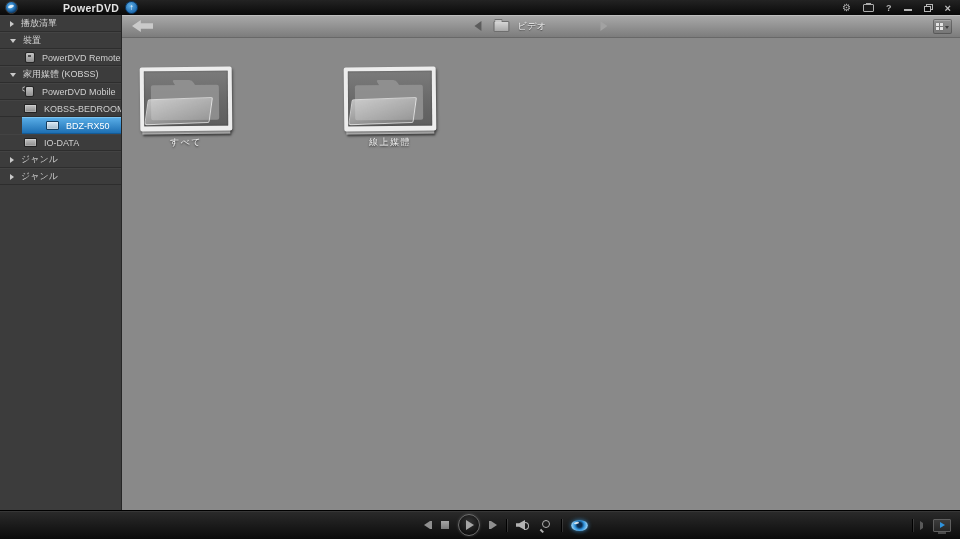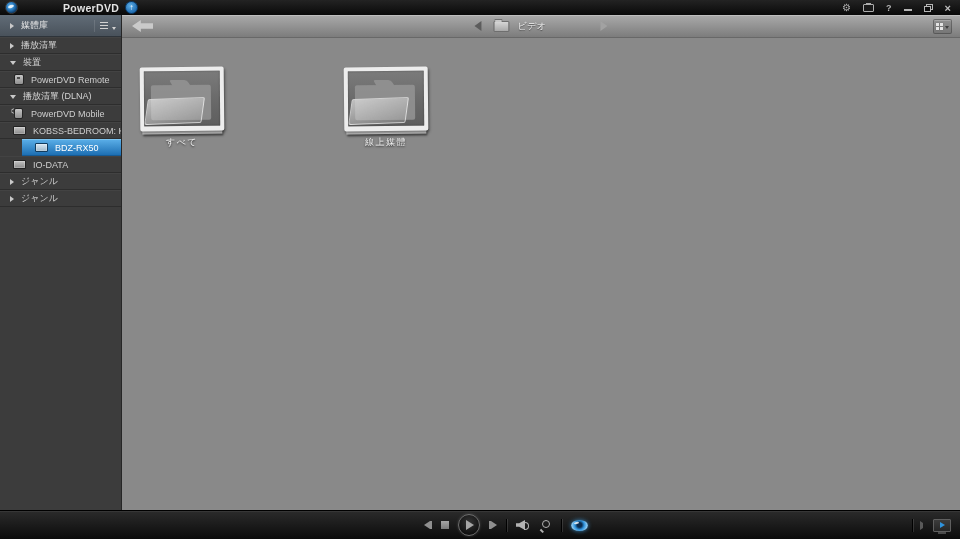--- a/index.html
+++ b/index.html
@@ -118,15 +118,6 @@
   <div class="main">
 
     <aside class="sidebar">
-      <div class="sb-row sb-header">
-        <span class="arr-right"></span>
-        <span>媒體庫</span>
-        <span class="lib-menu">
-            <i></i>
-            <i></i>
-            <i></i>
-          </span>
-      </div>
       <div class="sb-row">
         <span class="arr-right"></span>
         <span>播放清單</span>

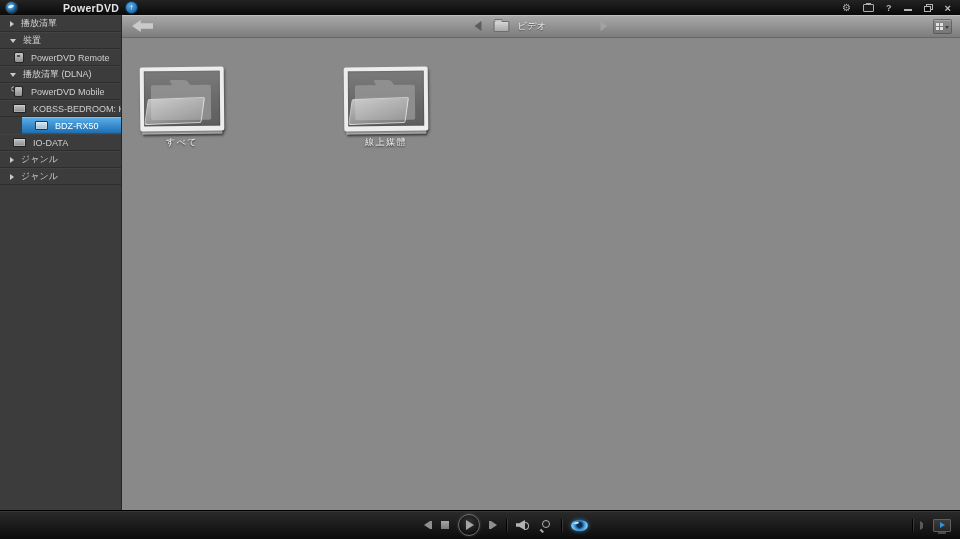--- a/index.html
+++ b/index.html
@@ -30,7 +30,7 @@
   .sidebar{width:122px;flex:0 0 122px;background:#3c3c3c;border-right:1px solid #262626;display:flex;flex-direction:column;box-sizing:border-box;}
   .sb-row{display:flex;align-items:center;height:17px;box-sizing:border-box;padding-left:10px;gap:7px;font-size:9px;color:#d4d4d4;border-top:1px solid rgba(255,255,255,.035);border-bottom:1px solid rgba(0,0,0,.24);cursor:default;white-space:nowrap;overflow:hidden;}
   .sb-header{height:22px;background:linear-gradient(#616c77,#49525b);border-top:none;border-bottom:1px solid #2e343a;color:#e9e9e9;position:relative;}
-  .sb-child{padding-left:14px;color:#cfcfcf;}
+  .sb-child{padding-left:25px;color:#cfcfcf;}
   .sb-selected{background:linear-gradient(#58ace6,#1d6fb3);color:#fff;border-top:1px solid #7cc4f0;border-bottom:1px solid #155a94;margin-left:22px;}
   .arr-right{width:0;height:0;border-left:4px solid #c9c9c9;border-top:3px solid transparent;border-bottom:3px solid transparent;flex:0 0 auto;}
   .arr-down{width:0;height:0;border-top:4px solid #c9c9c9;border-left:3px solid transparent;border-right:3px solid transparent;flex:0 0 auto;margin-top:1px;}

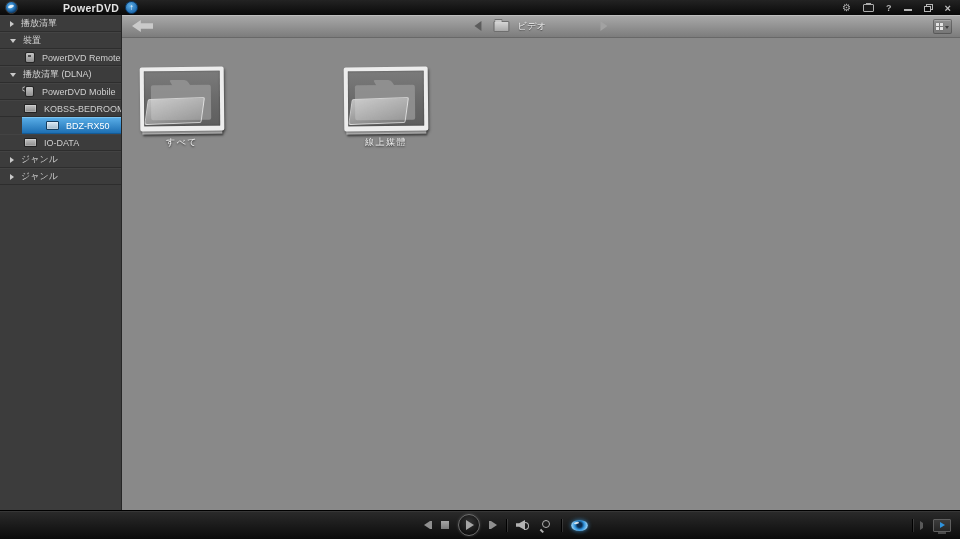--- a/index.html
+++ b/index.html
@@ -132,7 +132,7 @@
       </div>
       <div class="sb-row">
         <span class="arr-down"></span>
-        <span>播放清單 (DLNA)</span>
+        <span>家用媒體 (KOBSS)</span>
       </div>
       <div class="sb-row sb-child">
         <span class="ic-mobile"></span>

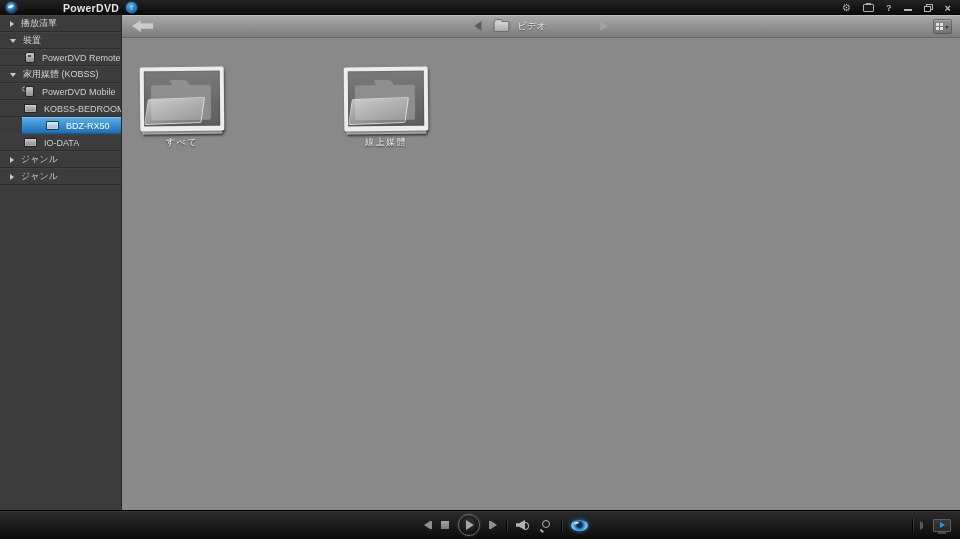--- a/index.html
+++ b/index.html
@@ -62,7 +62,7 @@
   .canvas{flex:1;background:#898989;position:relative;}
 
   
-  .tile{position:absolute;width:84px;height:64px;cursor:pointer;border-radius:23px;}
+  .tile{position:absolute;width:92px;height:64px;cursor:pointer;border-radius:23px;}
   .t0{left:18px;top:29px}.t1{left:120px;top:29px}.t2{left:222px;top:29px}
   .frame{position:absolute;inset:0;background:#ededed;border-radius:2px;transform:rotate(-.6deg);box-shadow:1px 2px 3px rgba(0,0,0,.45),0 5px 0 -2px #d2d2d2,1px 7px 2px -2px rgba(35,35,35,.65);}
   .shot{position:absolute;left:4px;right:4px;top:4px;bottom:5px;background:linear-gradient(#7b7b7b 0%,#696969 55%,#5e5e5e 100%);overflow:hidden;box-shadow:inset 0 0 2px rgba(0,0,0,.4);}

